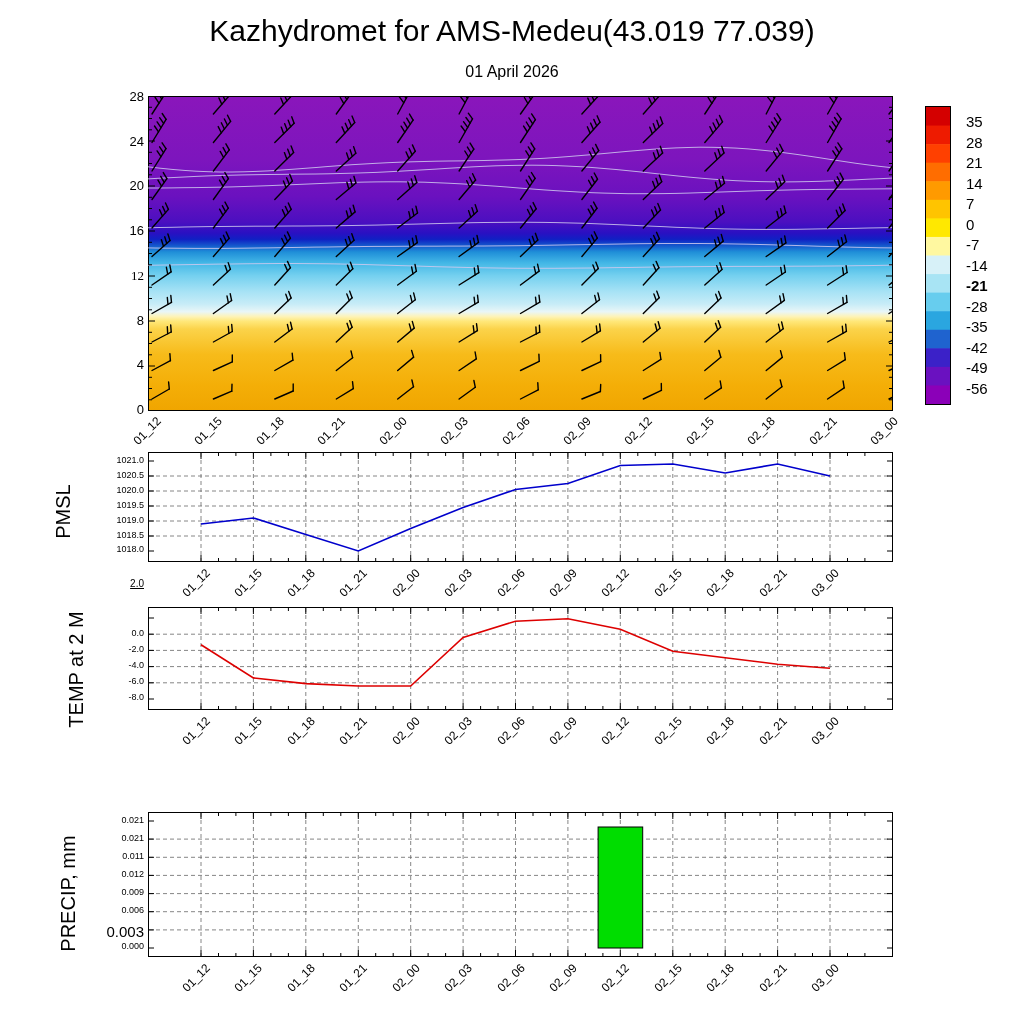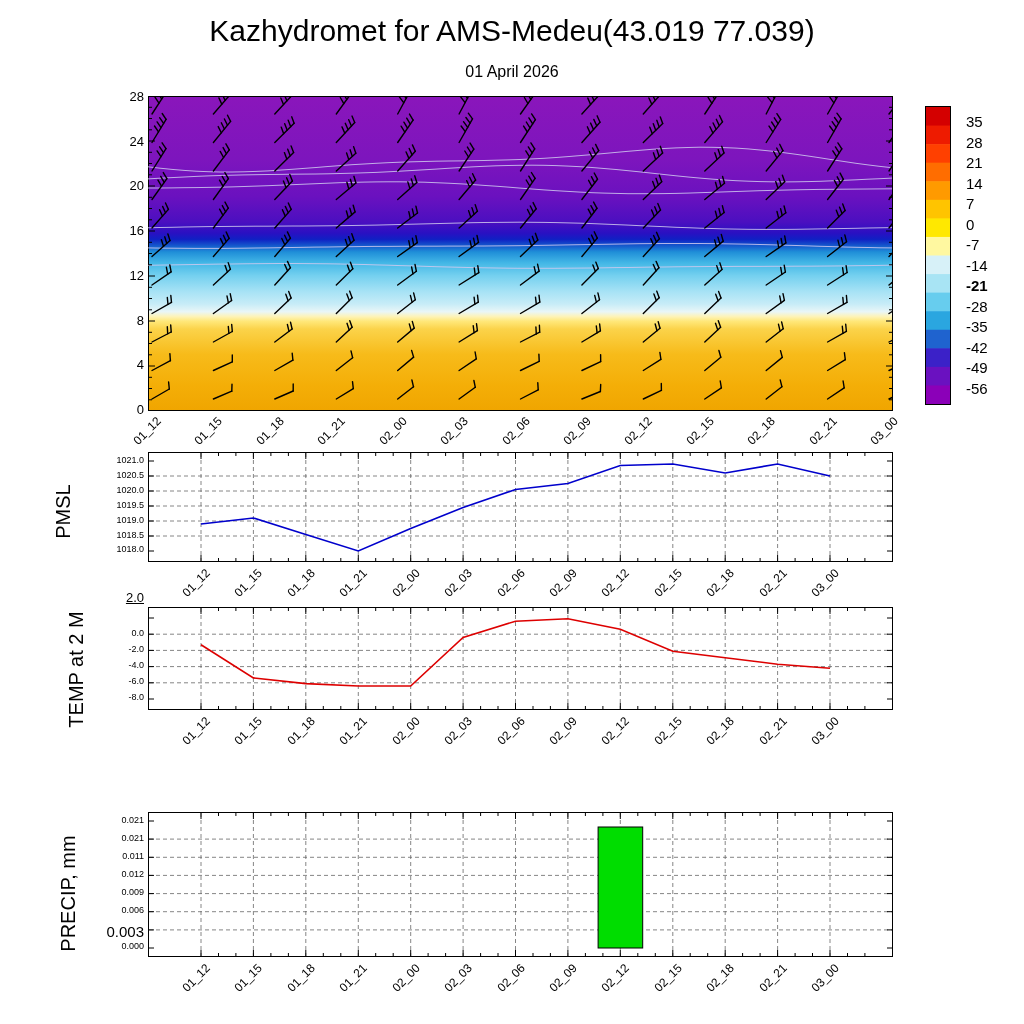--- a/index.html
+++ b/index.html
@@ -656,7 +656,7 @@
     <div class="ytick" style="left: 86px; width: 58px; top: 401.94px; font-size: 13px;">0</div>
     <div class="ytick" style="left: 86px; width: 58px; top: 357.226px; font-size: 13px;">4</div>
     <div class="ytick" style="left: 86px; width: 58px; top: 312.511px; font-size: 13px;">8</div>
-    <div class="ytick" style="left: 86px; width: 58px; top: 267.797px; font-size: 13px;">12</div>
+    <div class="ytick" style="left: 86px; width: 58px; top: 267.797px; font-size: 13px; font-family: Liberation Serif, serif;">12</div>
     <div class="ytick" style="left: 86px; width: 58px; top: 223.083px; font-size: 13px;">16</div>
     <div class="ytick" style="left: 86px; width: 58px; top: 178.369px; font-size: 13px;">20</div>
     <div class="ytick" style="left: 86px; width: 58px; top: 133.654px; font-size: 13px;">24</div>

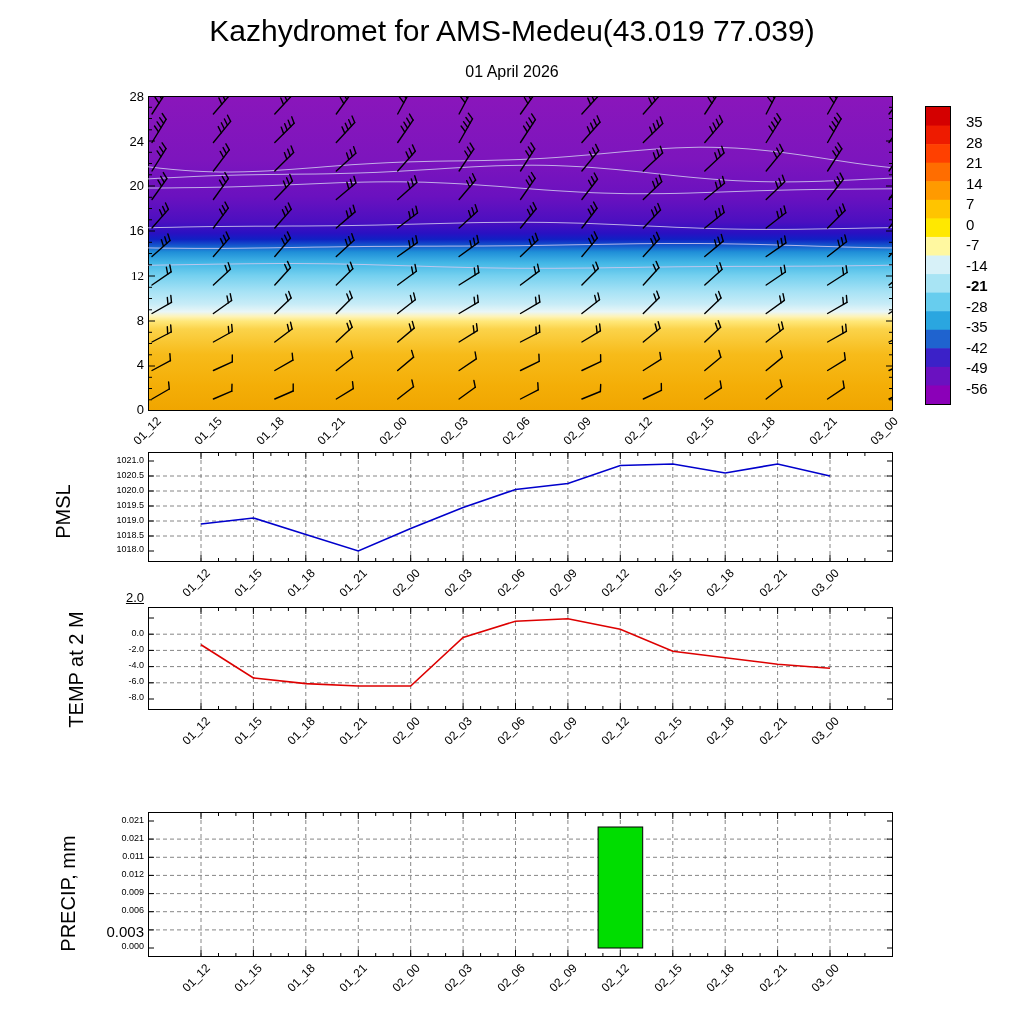--- a/index.html
+++ b/index.html
@@ -983,7 +983,7 @@
     <div class="ytick" style="left: 86px; width: 58px; top: 660.42px; font-size: 9px;">-4.0</div>
     <div class="ytick" style="left: 86px; width: 58px; top: 644.42px; font-size: 9px;">-2.0</div>
     <div class="ytick" style="left: 86px; width: 58px; top: 628.42px; font-size: 9px;">0.0</div>
-    <div class="ytick" style="left: 86px; width: 58px; top: 590px; font-size: 13px; text-decoration: underline;">2.0</div>
+    <div class="ytick" style="left: 86px; width: 58px; top: 578px; font-size: 10px; text-decoration: underline;">2.0</div>
   </div>
 <div id="xticks-temp">
     <div class="xtick" style="left: 145px; top: 714px; width: 58px; font-size: 12px;">01_12</div>

